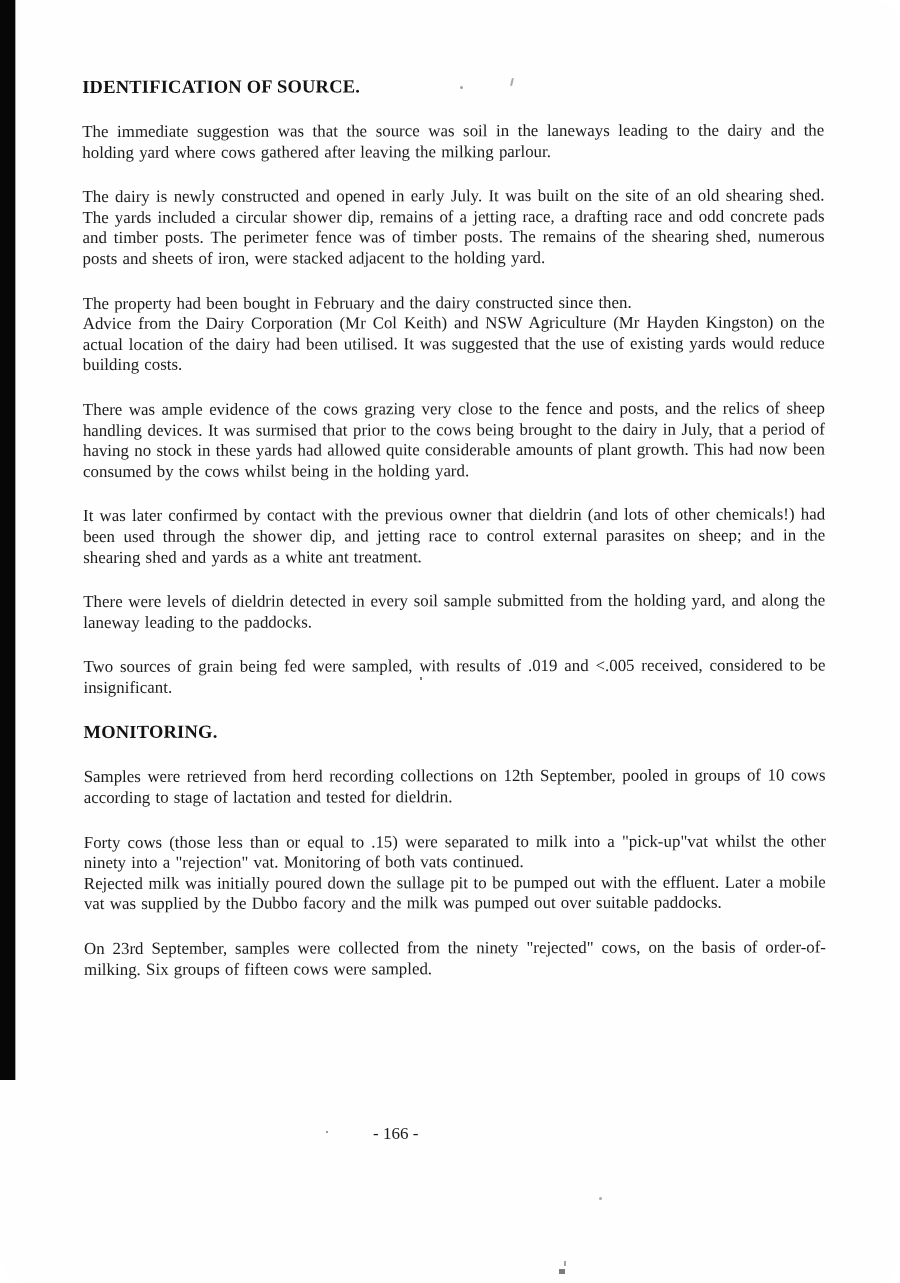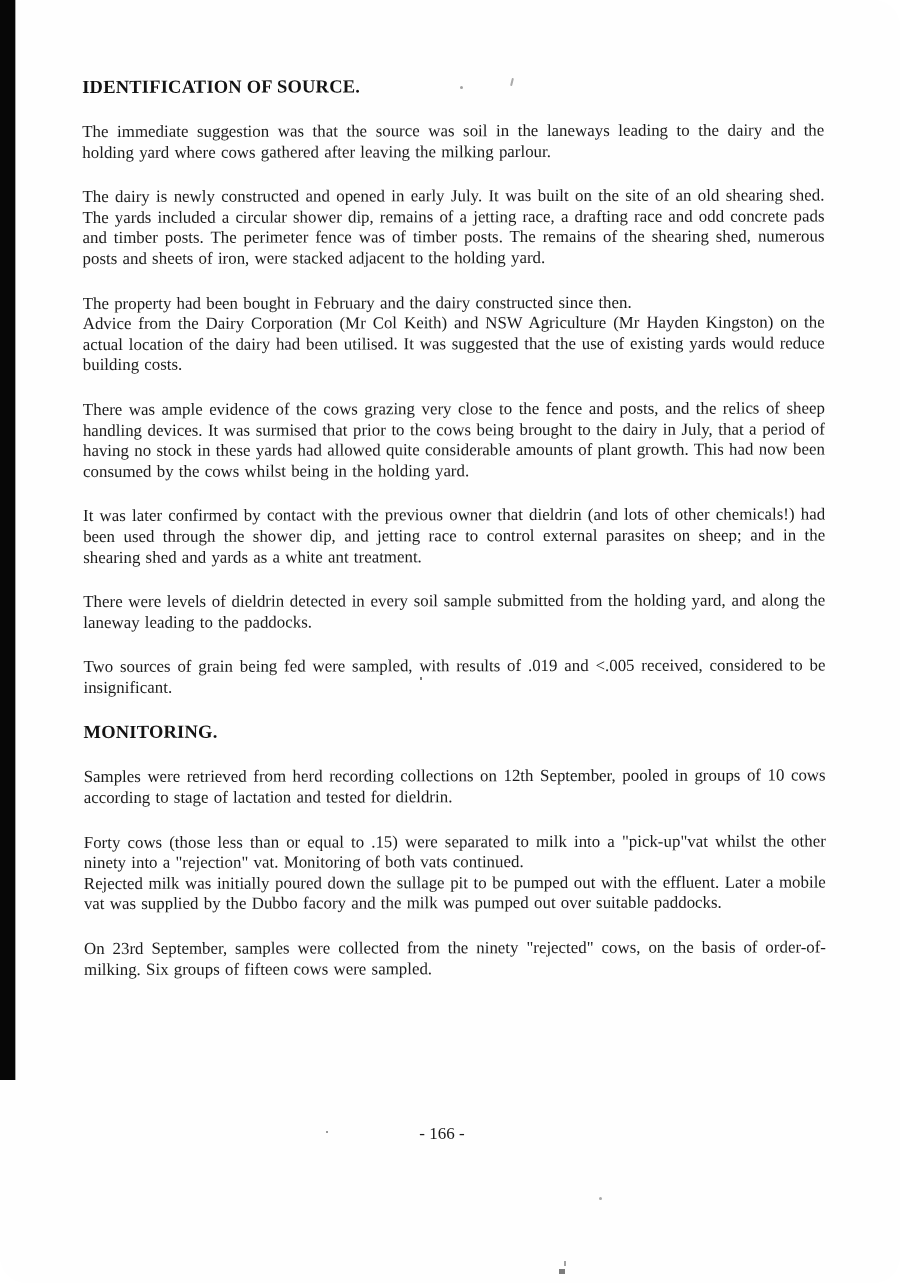--- a/index.html
+++ b/index.html
@@ -53,9 +53,8 @@
   }
   .page-number {
     position: absolute;
-    top: 1124px; left: 382px;
+    top: 1124px; left: 373px;
     width: 120px;
-    text-align: center;
     font-size: 17px;
     color: #1b1b1b;
   }

